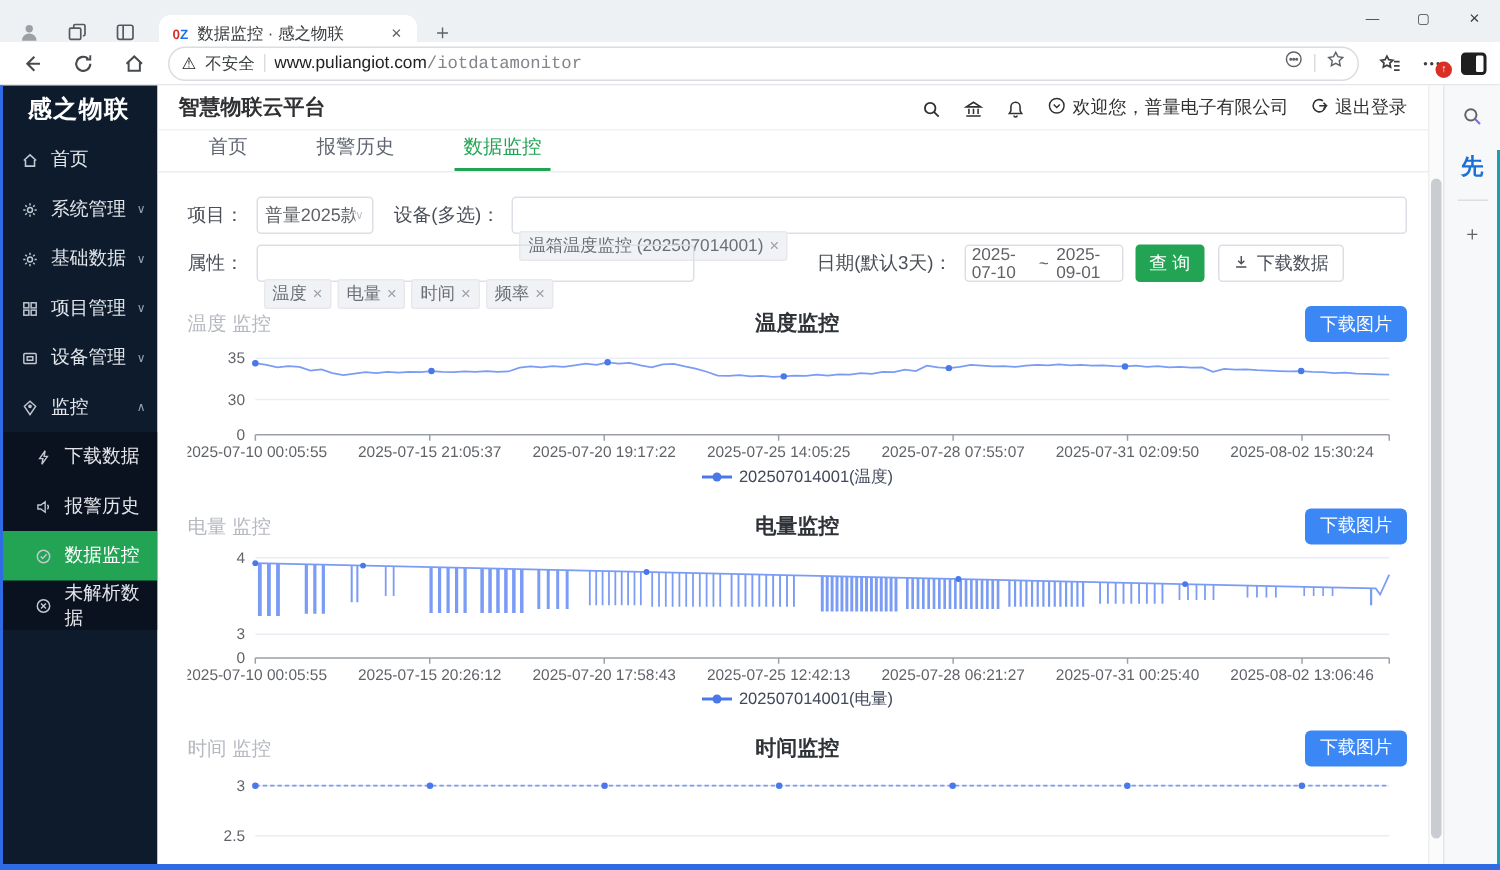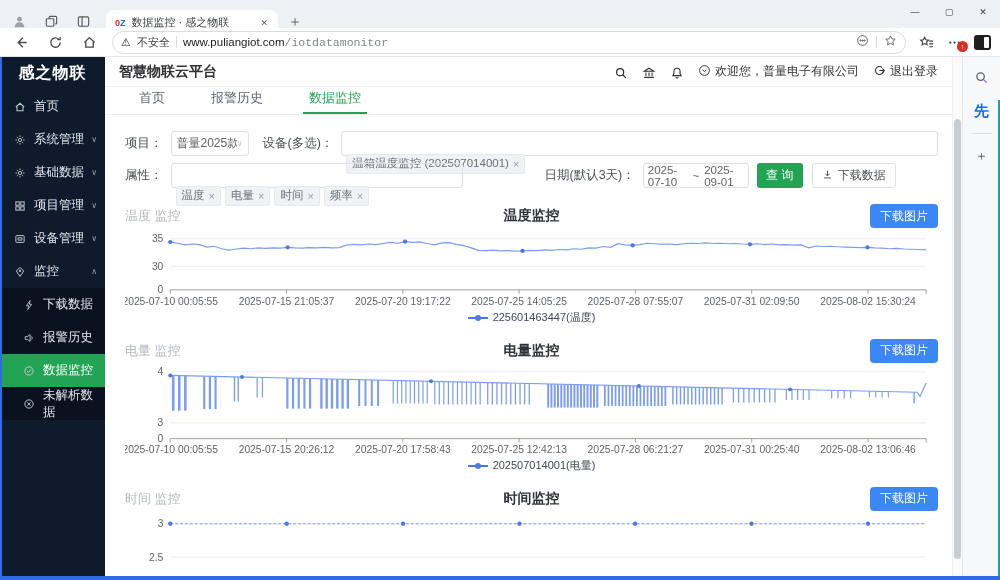--- a/index.html
+++ b/index.html
@@ -452,7 +452,7 @@
                 <line x1="0" y1="4" x2="20" y2="4" stroke="#4a78ea" stroke-width="2"></line>
                 <circle cx="10" cy="4" r="3" fill="#4a78ea"></circle>
               </svg>
-              <span>225601463447(温度)</span>
+              <span>202507014001(温度)</span>
             </div>
           </div>
           <div class="chart-section">

